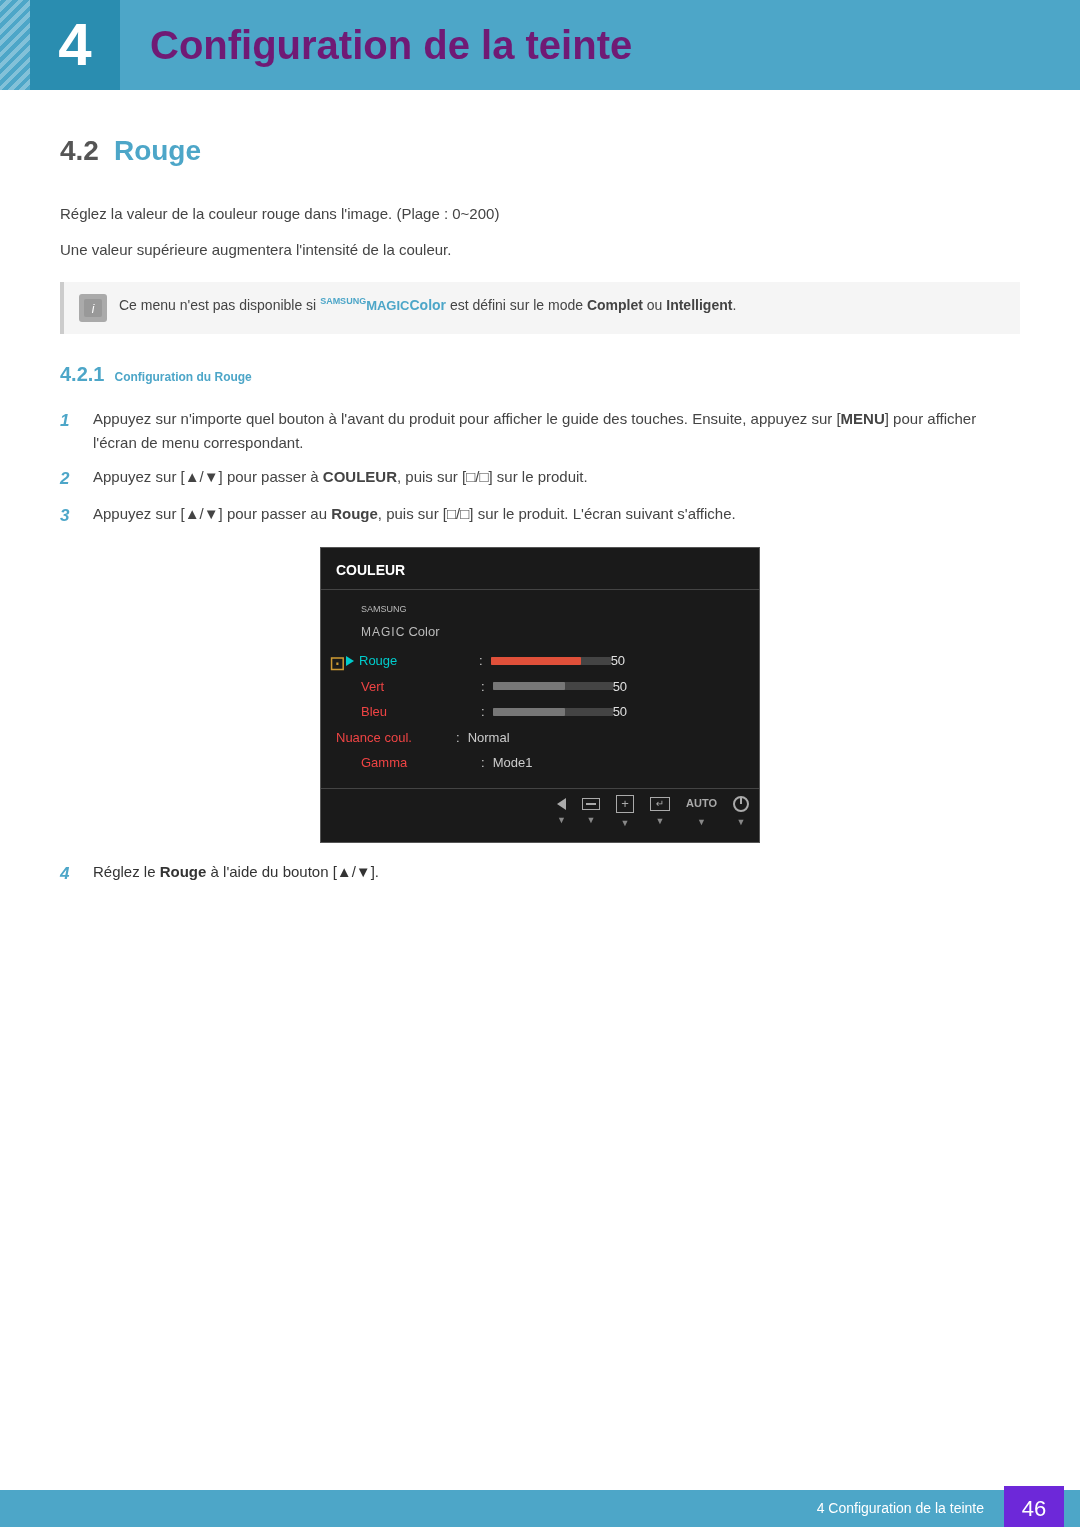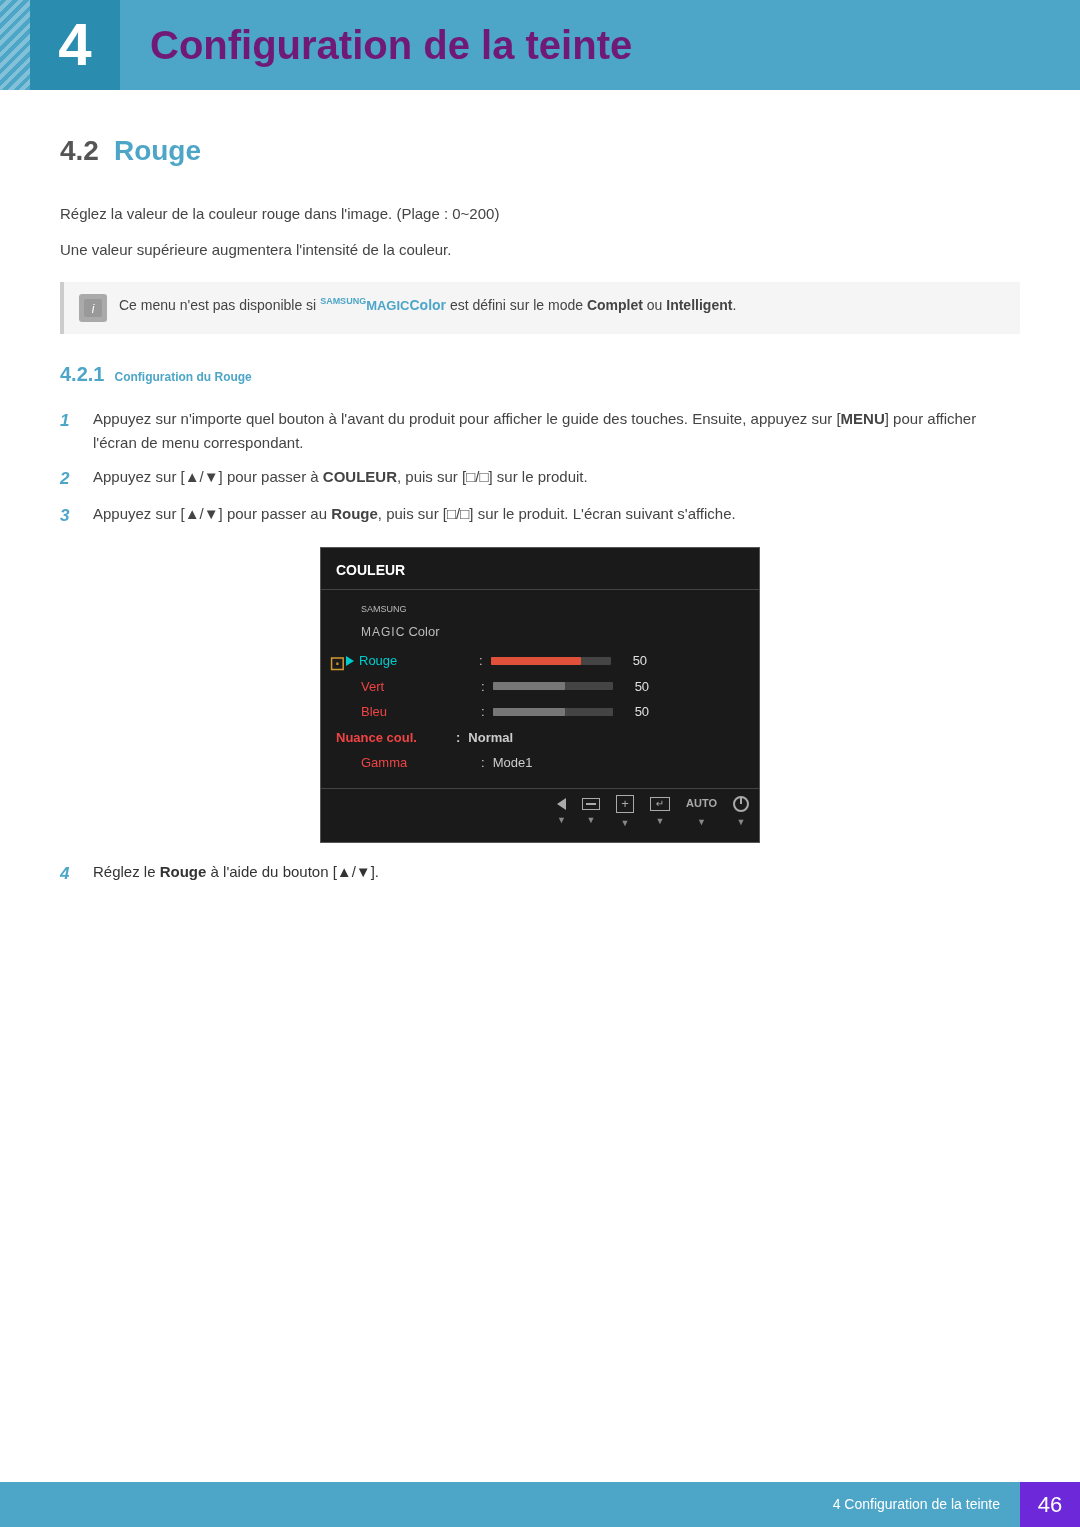--- a/index.html
+++ b/index.html
@@ -243,7 +243,7 @@
     .slider-container {
       display: flex;
       align-items: center;
-      gap: 22px;
+      gap: 0;
     }
 
     .slider-track {

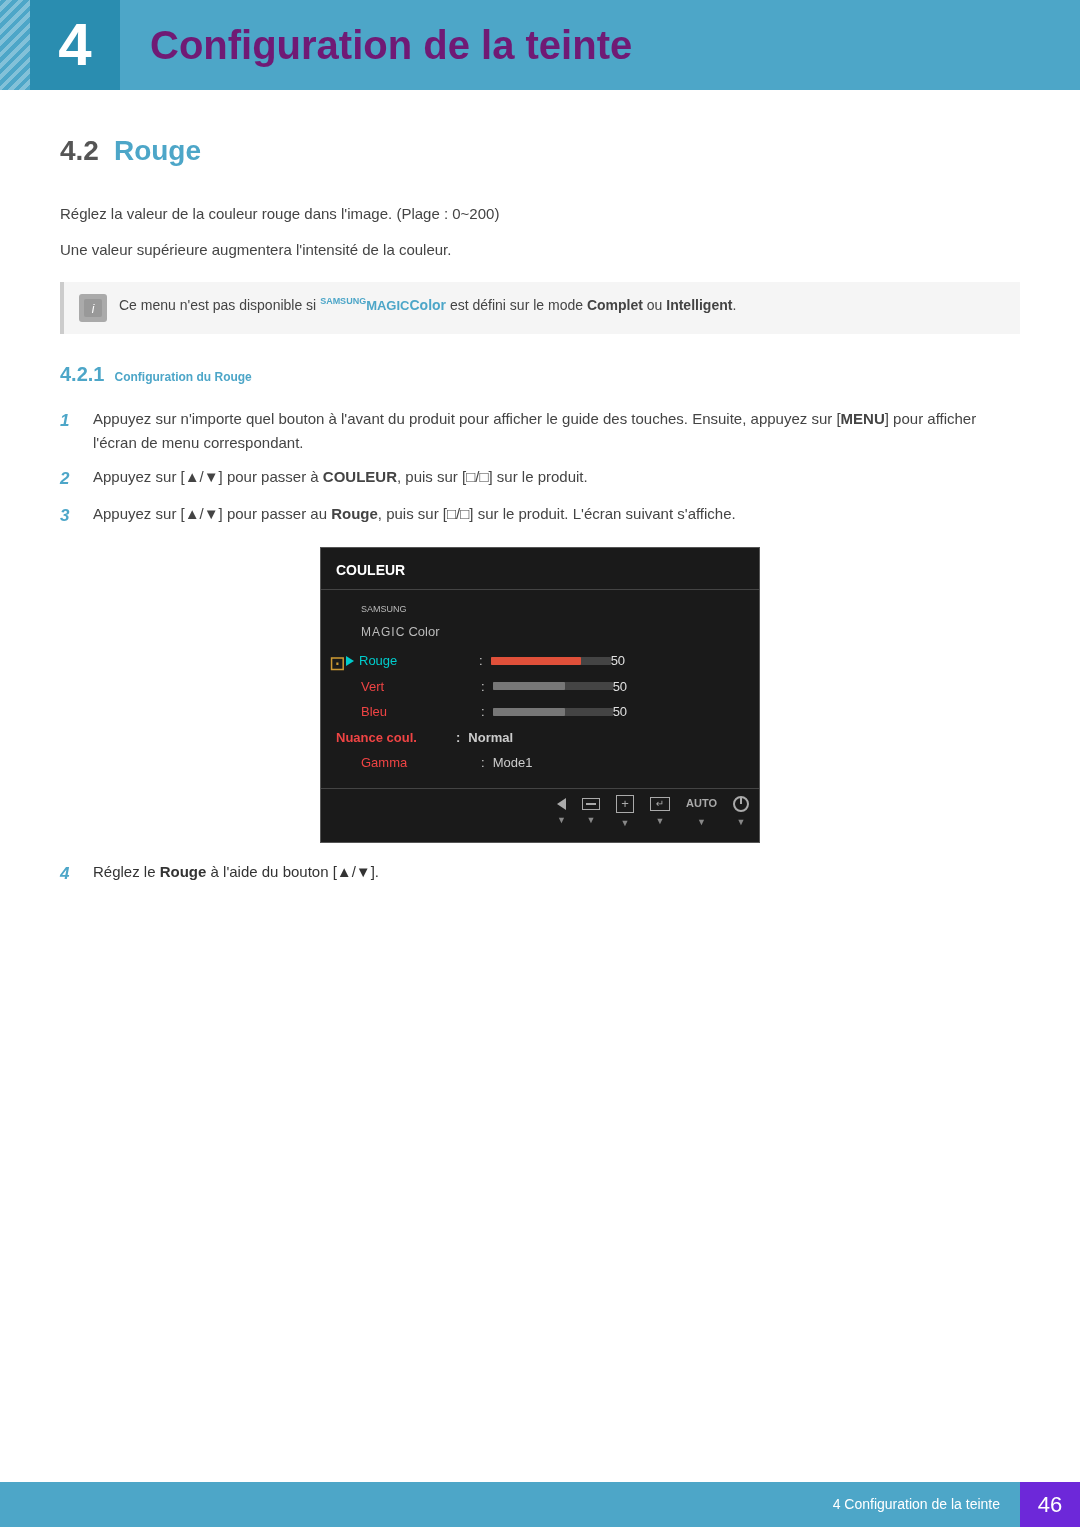--- a/index.html
+++ b/index.html
@@ -458,7 +458,7 @@
 
         <div style="position: absolute; left: 8px; top: 100px; color: #cc9933; font-size: 20px;">⊡</div>
 
-        <div class="menu-item" style=" font-weight: bold;">
+        <div class="menu-item" style="">
           <span class="menu-item-label">Nuance coul.</span>
           <span class="menu-item-colon">:</span>
           <span class="menu-item-value">Normal</span>

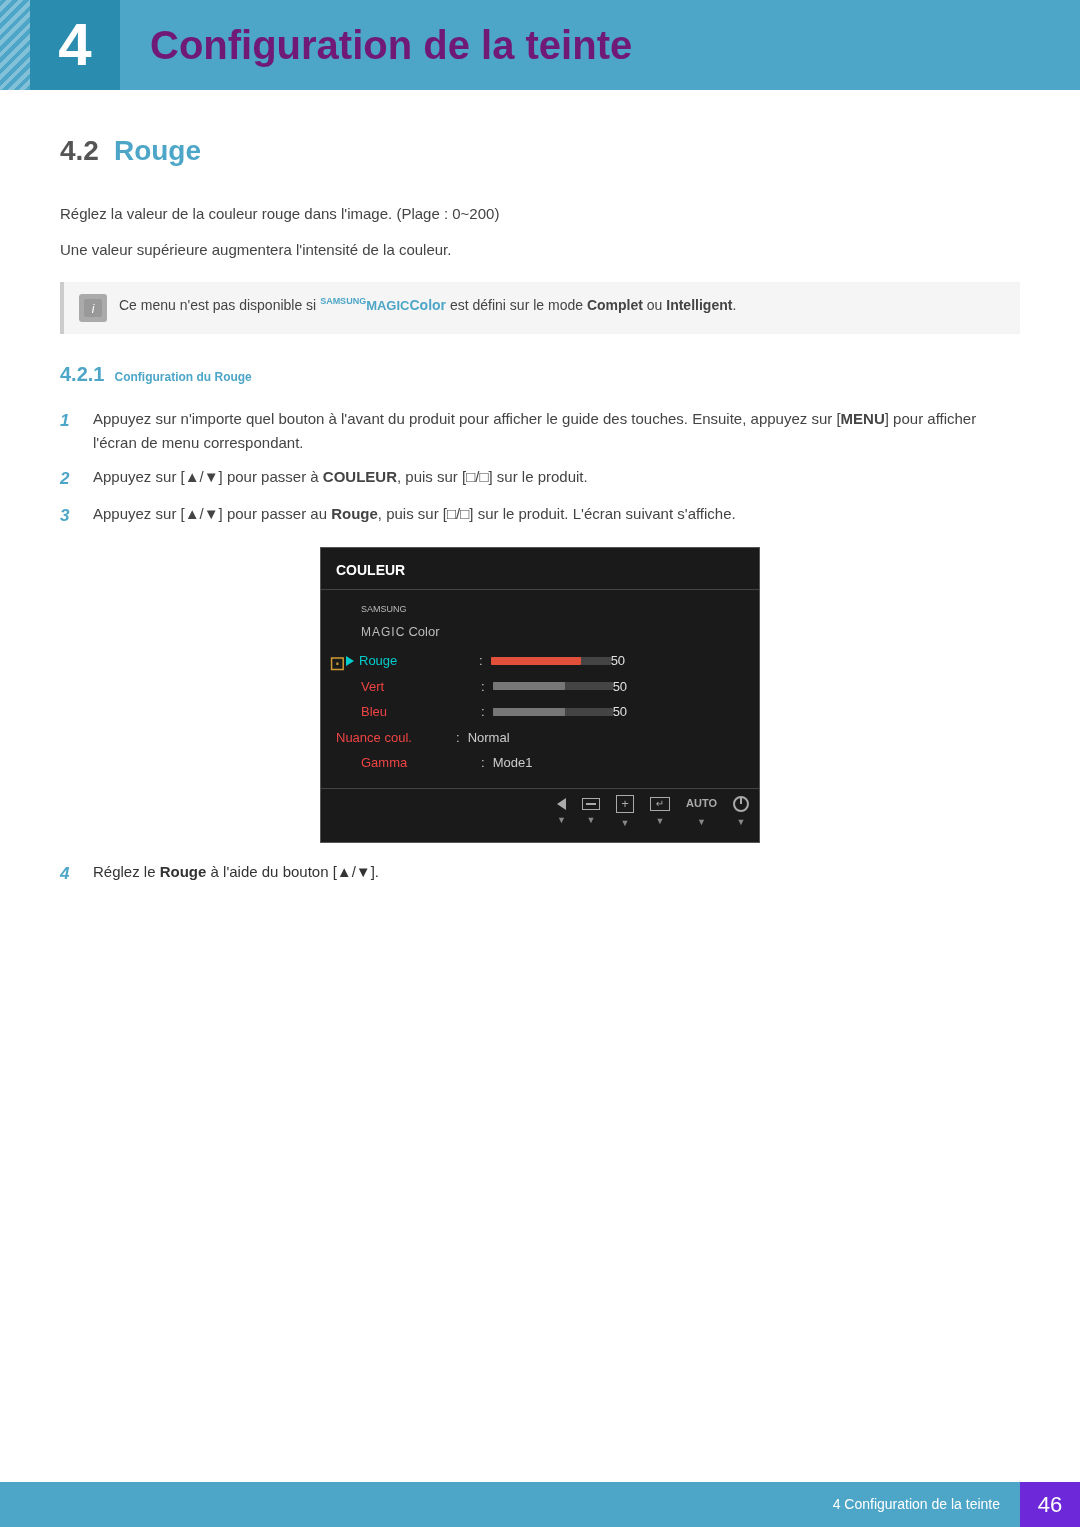--- a/index.html
+++ b/index.html
@@ -308,12 +308,12 @@
       bottom: 0;
       left: 0;
       right: 0;
-      height: 45px;
+      height: 37px;
       background: #4da6c8;
       display: flex;
       align-items: center;
       justify-content: flex-end;
-      padding-right: 0;
+      padding-right: 16px;
     }
 
     .footer-text {

